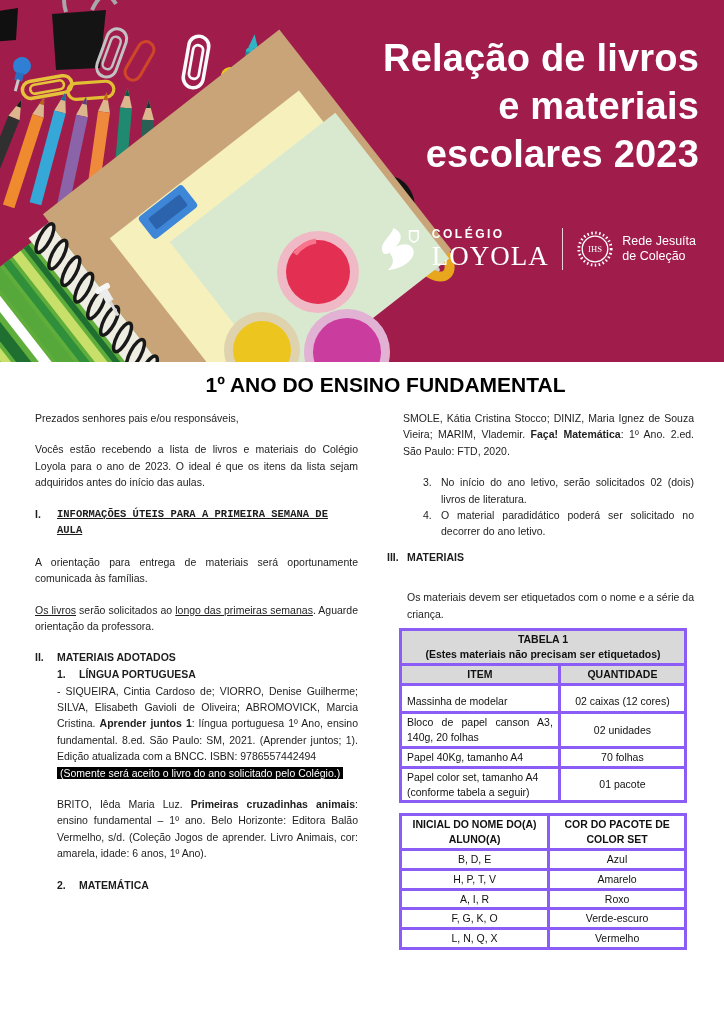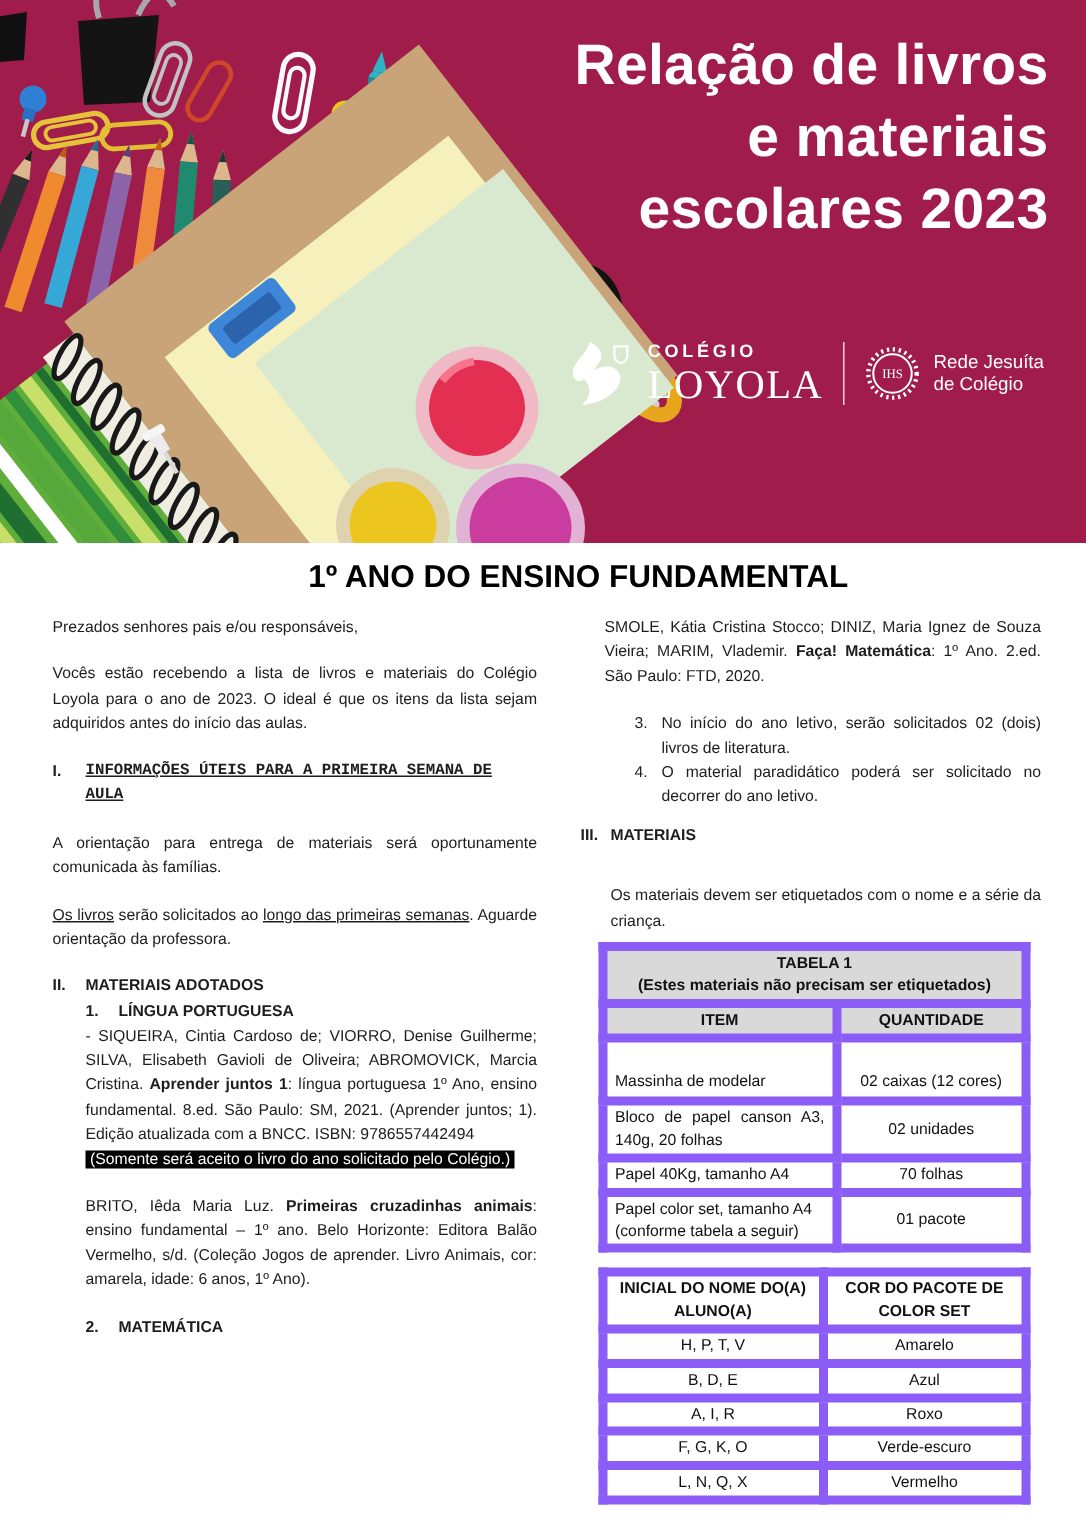--- a/index.html
+++ b/index.html
@@ -11,7 +11,7 @@
   .hero{position:relative;width:724px;height:362px;background:#A01D4B;overflow:hidden;}
   .hero-art{position:absolute;inset:0;display:block;}
   .hero-title{
-    position:absolute;top:20px;right:25px;text-align:right;color:#fff;
+    position:absolute;top:34px;right:25px;text-align:right;color:#fff;
     font-size:38px;font-weight:bold;line-height:48px;letter-spacing:.2px;
   }
   .hero-logo{

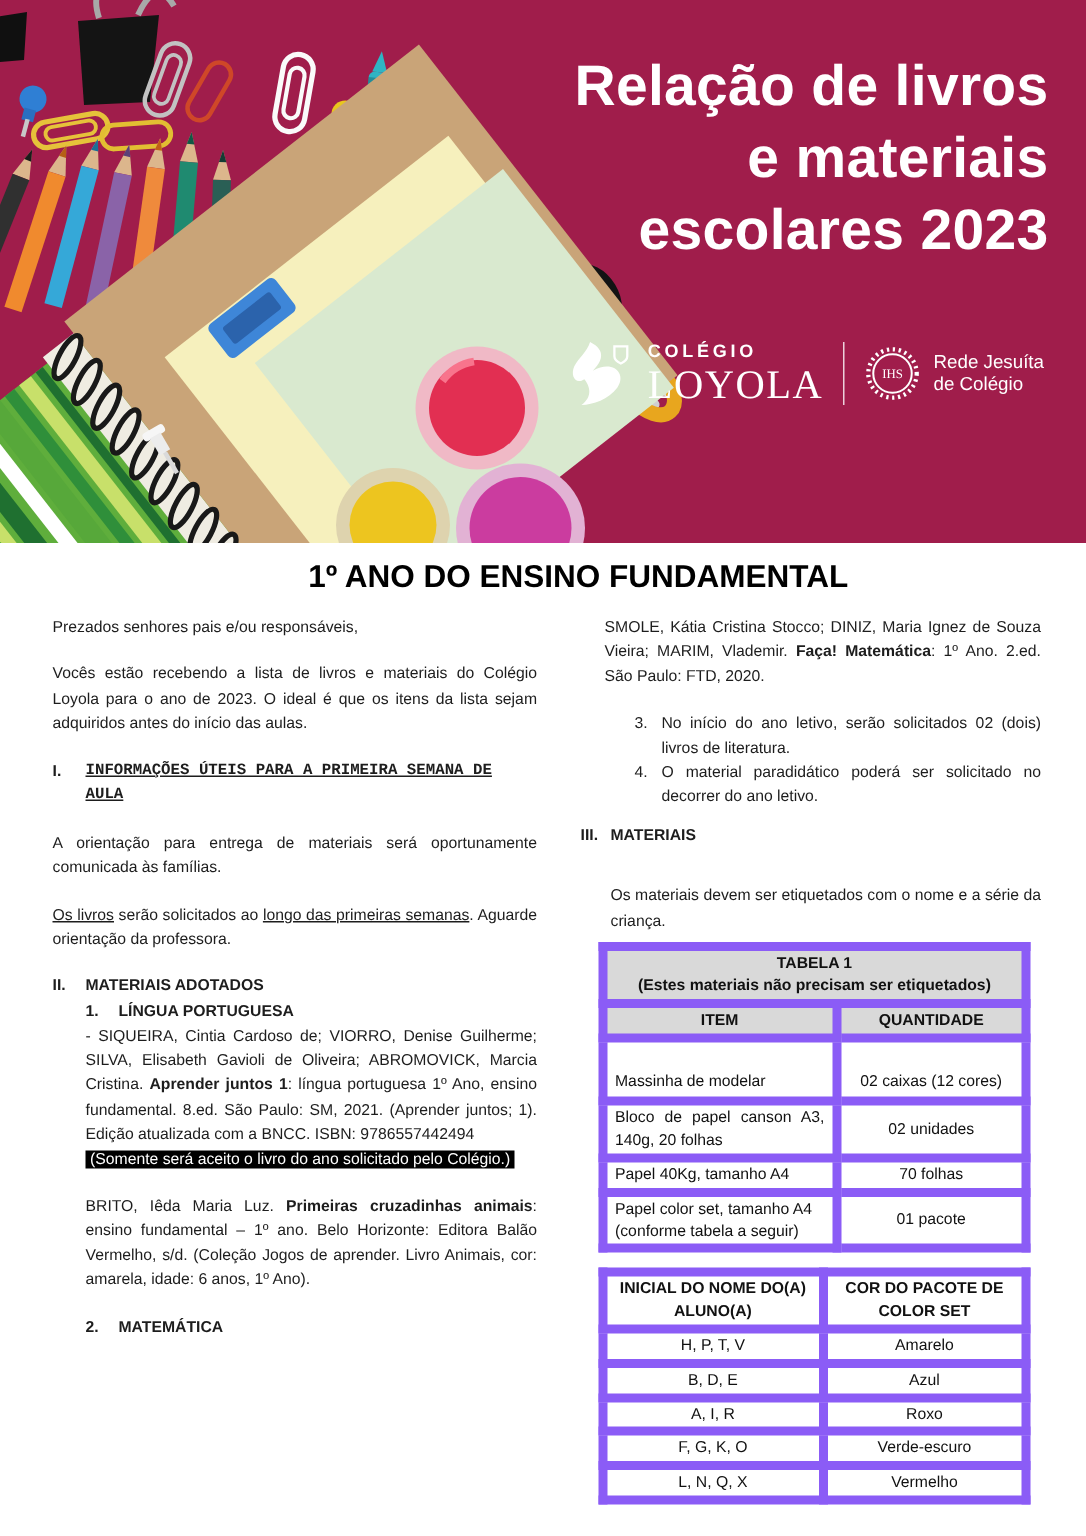--- a/index.html
+++ b/index.html
@@ -282,7 +282,7 @@
       </svg>
       <div class="network">
         <div>Rede Jesuíta</div>
-        <div>de Colégio</div>
+        <div>de Coleção</div>
       </div>
     </div>
   </div>

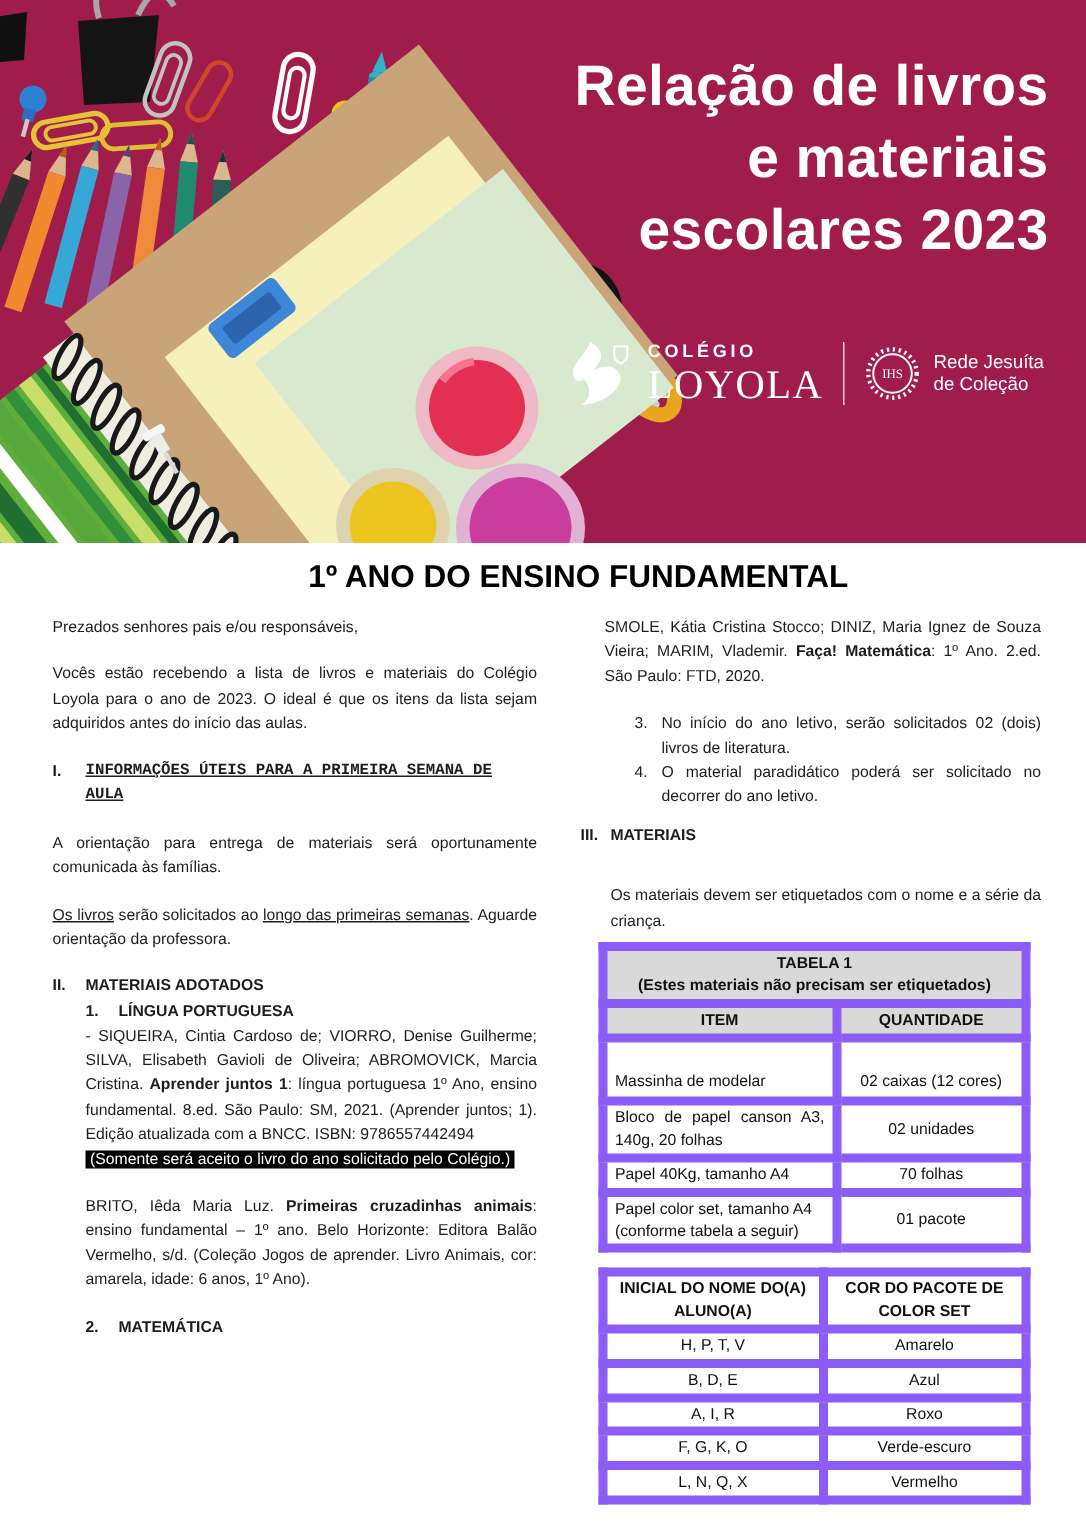--- a/index.html
+++ b/index.html
@@ -50,7 +50,7 @@
   .sec3text{margin-left:20px;margin-bottom:6px;margin-top:24px;}
   
   .doc-table{border-collapse:collapse;margin-left:12px;width:288px;font-size:10.5px;color:#111;}
-  .doc-table td{border:6px solid #8b5cf6;padding:1px 5px;line-height:14.8px;vertical-align:middle;}
+  .doc-table td{border:3px solid #8b5cf6;padding:1px 5px;line-height:14.8px;vertical-align:middle;}
   .shade{background:#D9D9D9;}
   .tc{text-align:center;}
   .bold{font-weight:bold;}

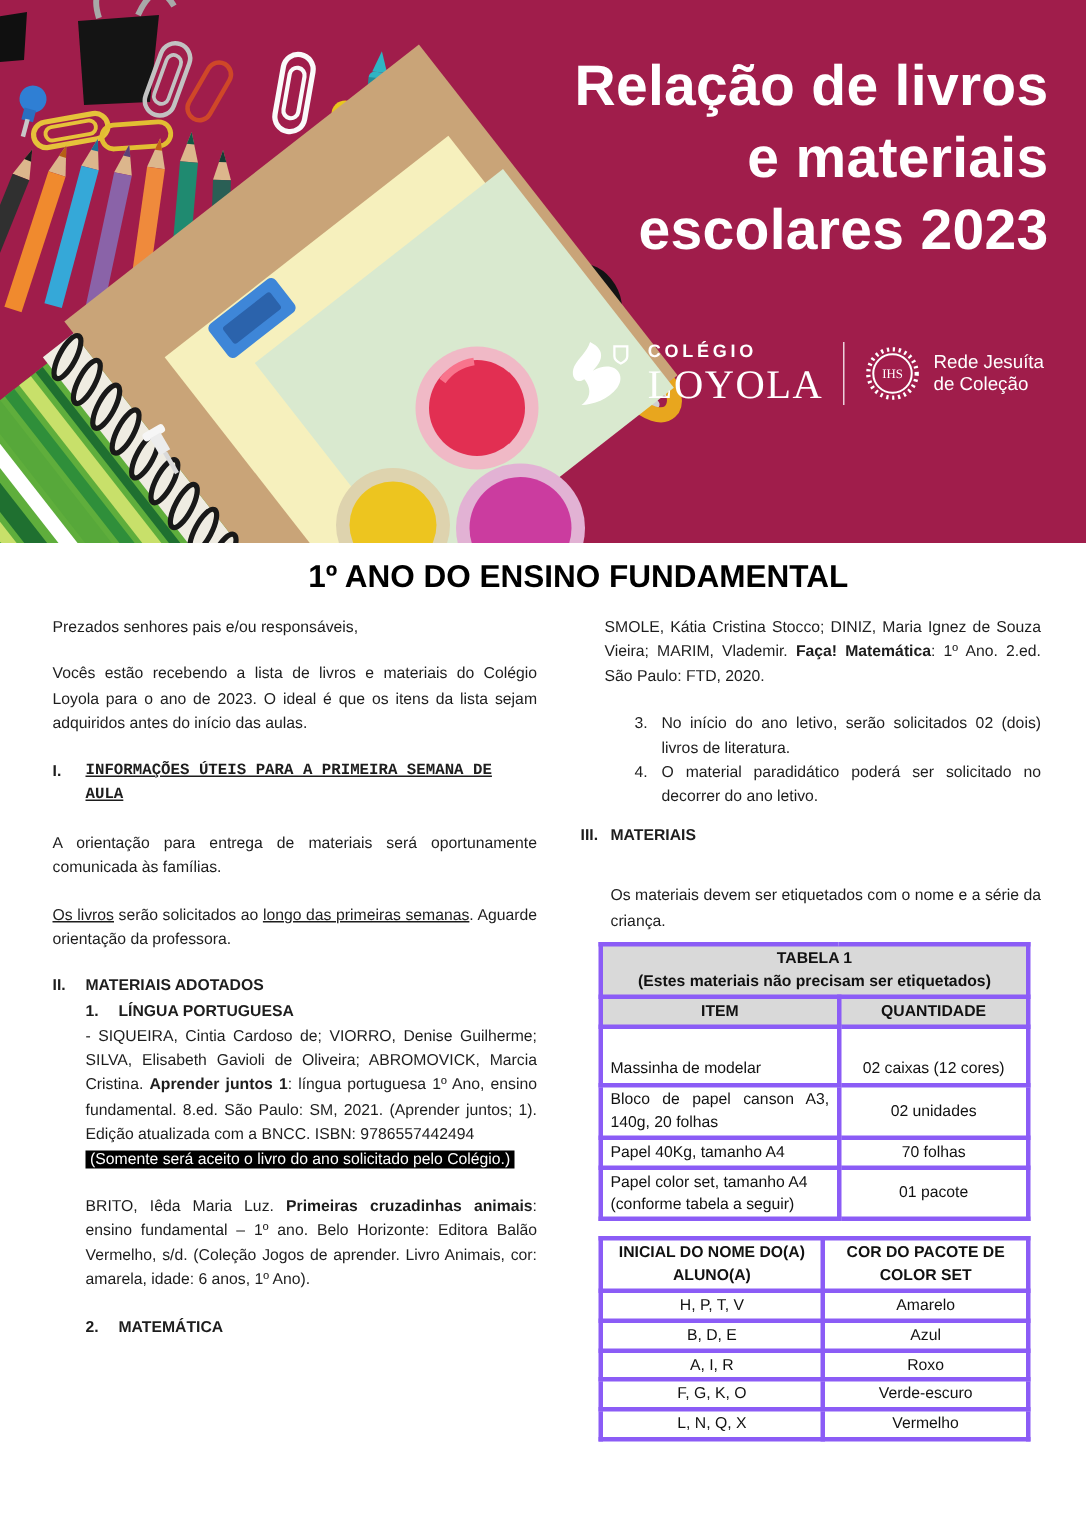--- a/index.html
+++ b/index.html
@@ -61,7 +61,7 @@
   .t2 .c2{width:138px;}
   .t1{margin-bottom:10px;}
   .t2 td{text-align:center;}
-  .padrow td{padding-top:19px;padding-bottom:3px;}
+  .padrow td{padding-top:8px;padding-bottom:3px;}
 </style>
 </head>
 <body>

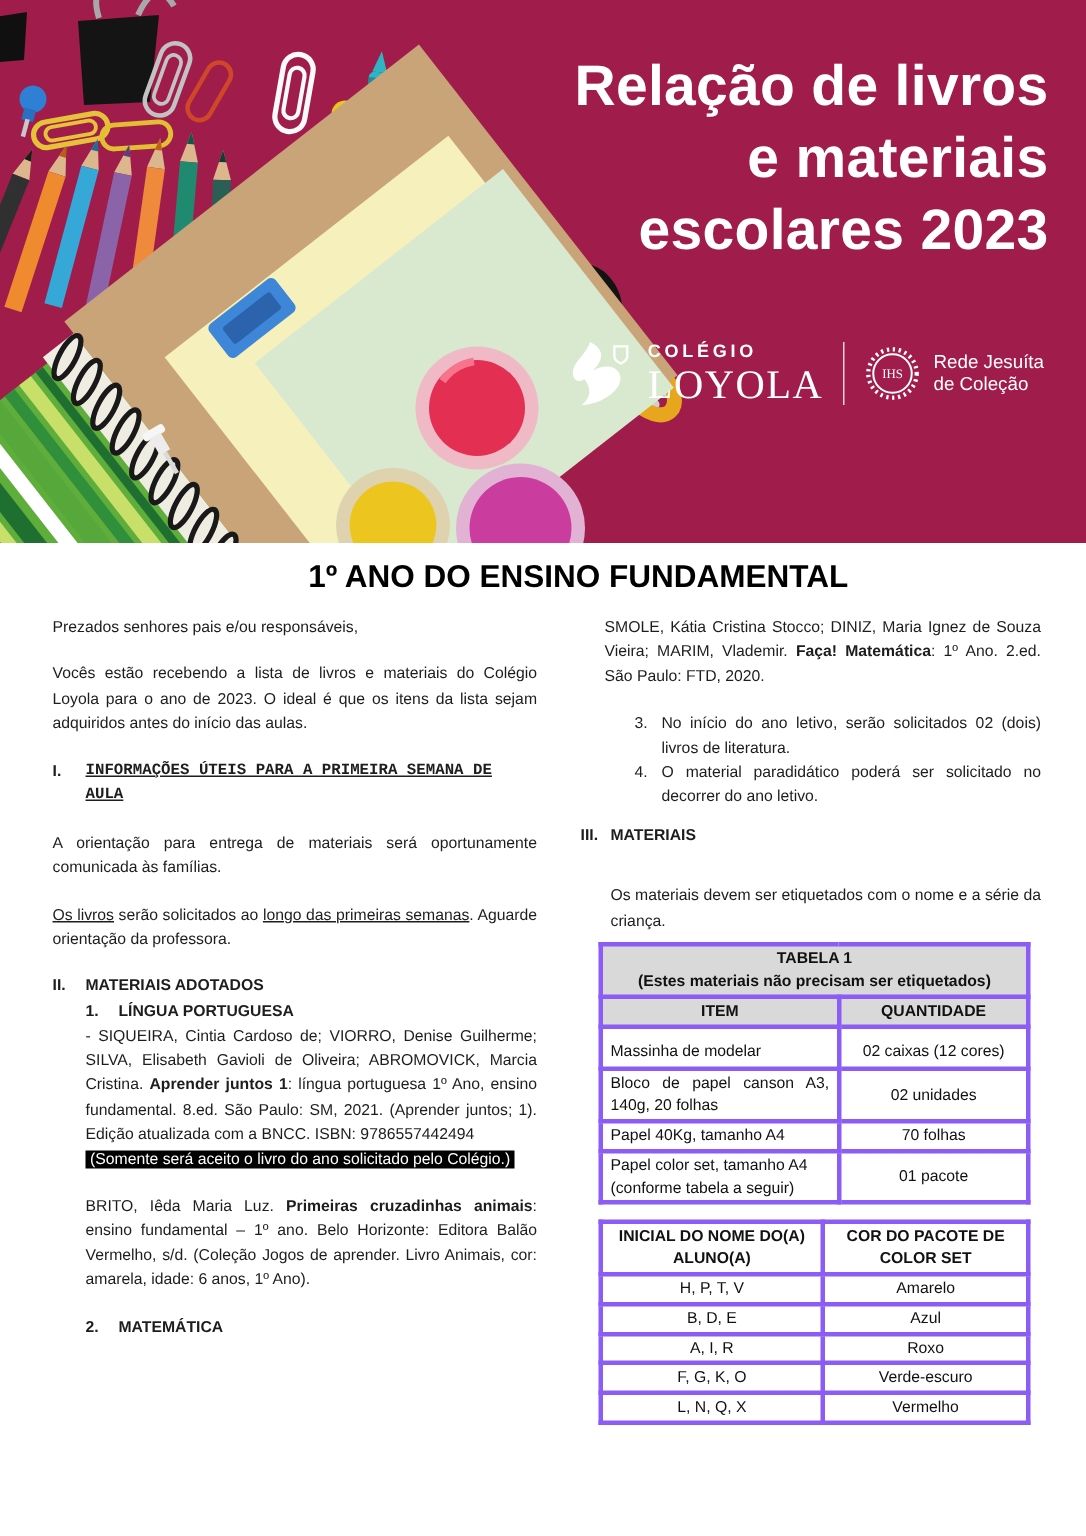--- a/index.html
+++ b/index.html
@@ -381,12 +381,12 @@
             <td class="bold c2">COR DO PACOTE DE COLOR SET</td>
           </tr>
           <tr>
+              <td>B, D, E</td>
+              <td>Azul</td>
+            </tr>
+          <tr>
               <td>H, P, T, V</td>
               <td>Amarelo</td>
-            </tr>
-          <tr>
-              <td>B, D, E</td>
-              <td>Azul</td>
             </tr>
           <tr>
               <td>A, I, R</td>

